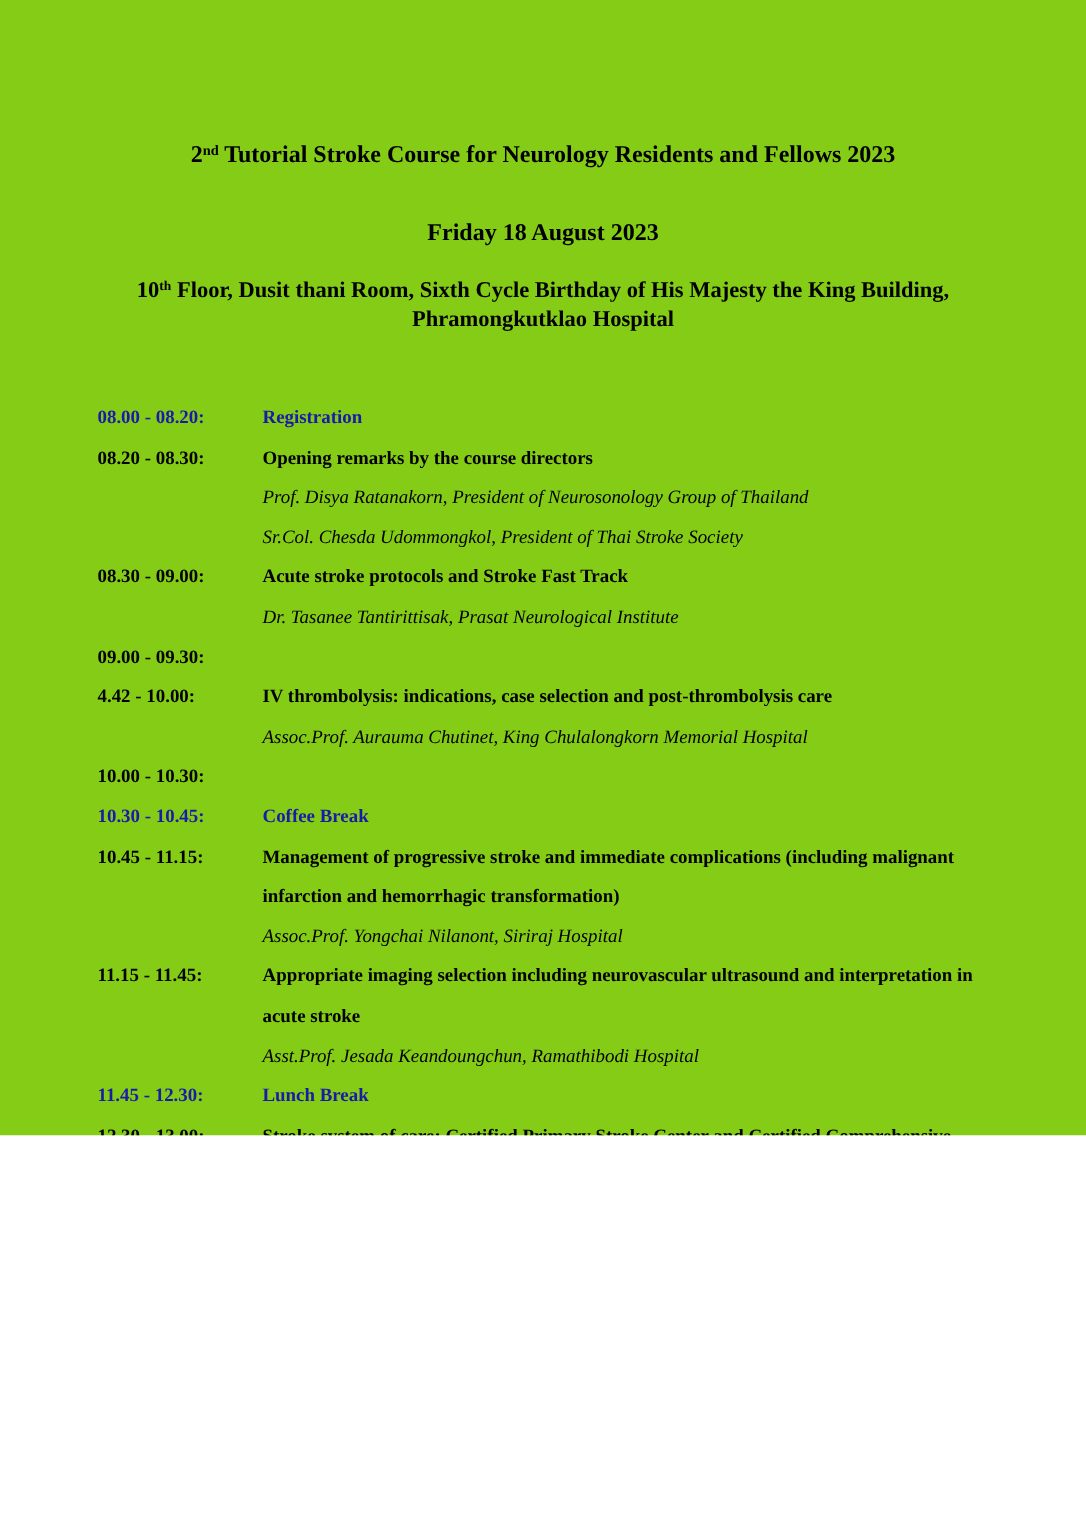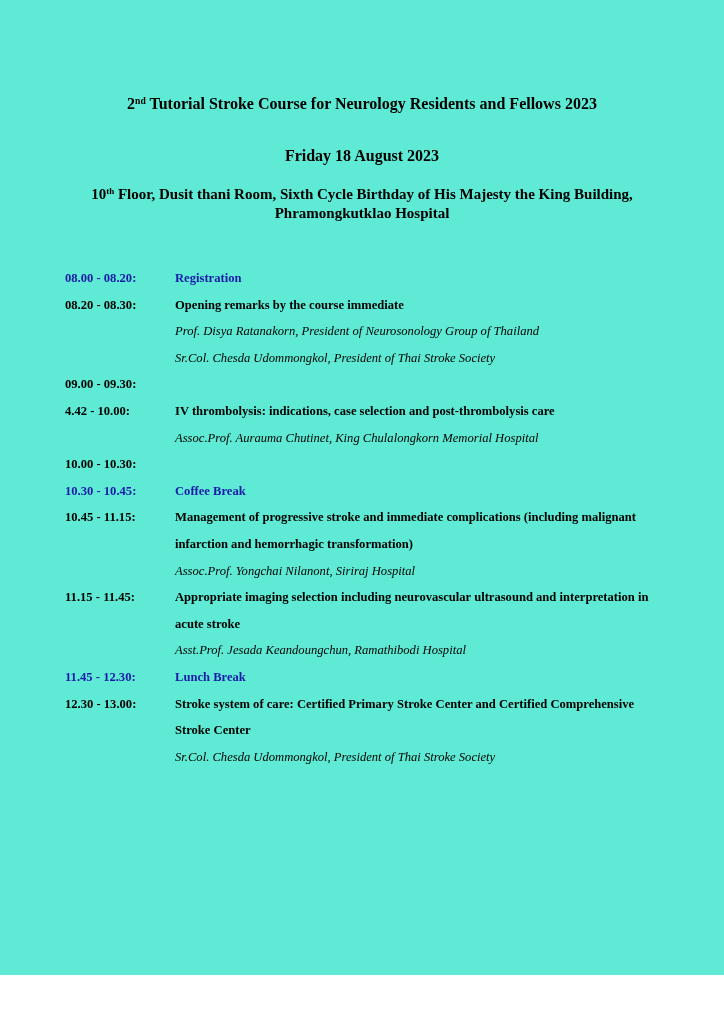--- a/index.html
+++ b/index.html
@@ -10,8 +10,8 @@
   .page {
     position: relative;
     width: 724px;
-    height: 975px;
-    background: #5eead4;
+    height: 757px;
+    background: #84cc16;
     font-family: "Liberation Serif", serif;
     color: #000000;
     overflow: hidden;

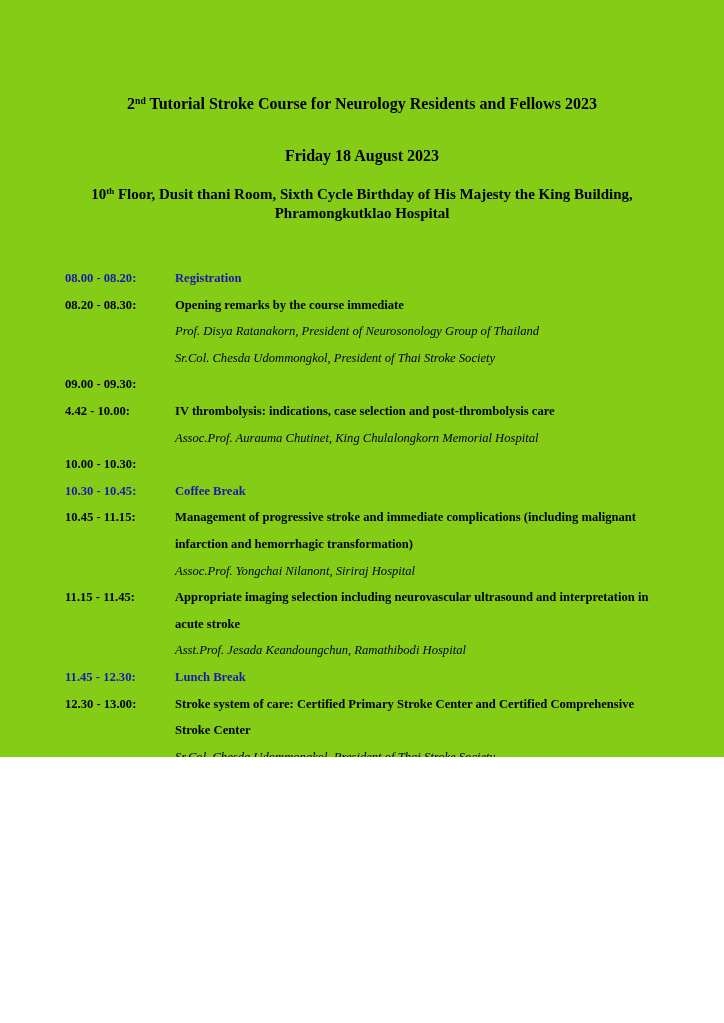--- a/index.html
+++ b/index.html
@@ -106,7 +106,7 @@
     <div class="row">
       <div class="time">08.20 - 08.30:</div>
       <div class="content">
-        <div class="session-title">Opening remarks by the course immediate</div>
+        <div class="session-title">Opening remarks by the course directors</div>
       <div class="speaker">Prof. Disya Ratanakorn, President of Neurosonology Group of Thailand</div>
           <div class="speaker">Sr.Col. Chesda Udommongkol, President of Thai Stroke Society</div>
         </div>

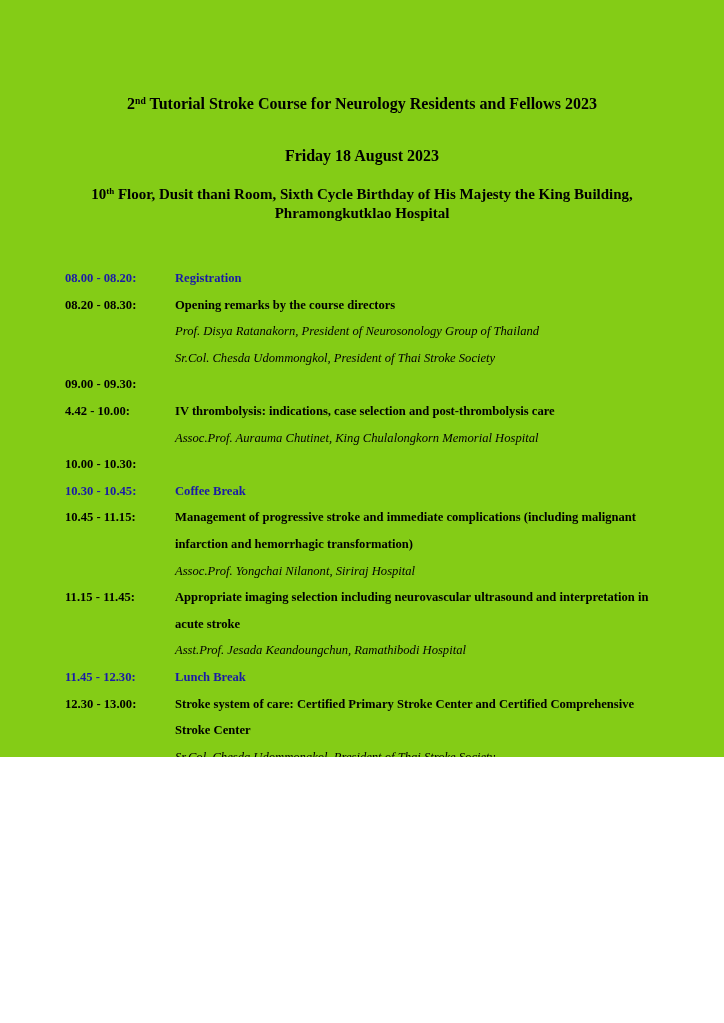--- a/index.html
+++ b/index.html
@@ -112,6 +112,13 @@
         </div>
     </div>
 
+    <div class="row">
+      <div class="time">08.30 - 09.00:</div>
+      <div class="content">
+        <div class="session-title">Acute stroke protocols and Stroke Fast Track</div>
+      <div class="speaker">Dr. Tasanee Tantirittisak, Prasat Neurological Institute</div>
+        </div>
+    </div>
 
     <div class="row">
       <div class="time">09.00 - 09.30:</div>

